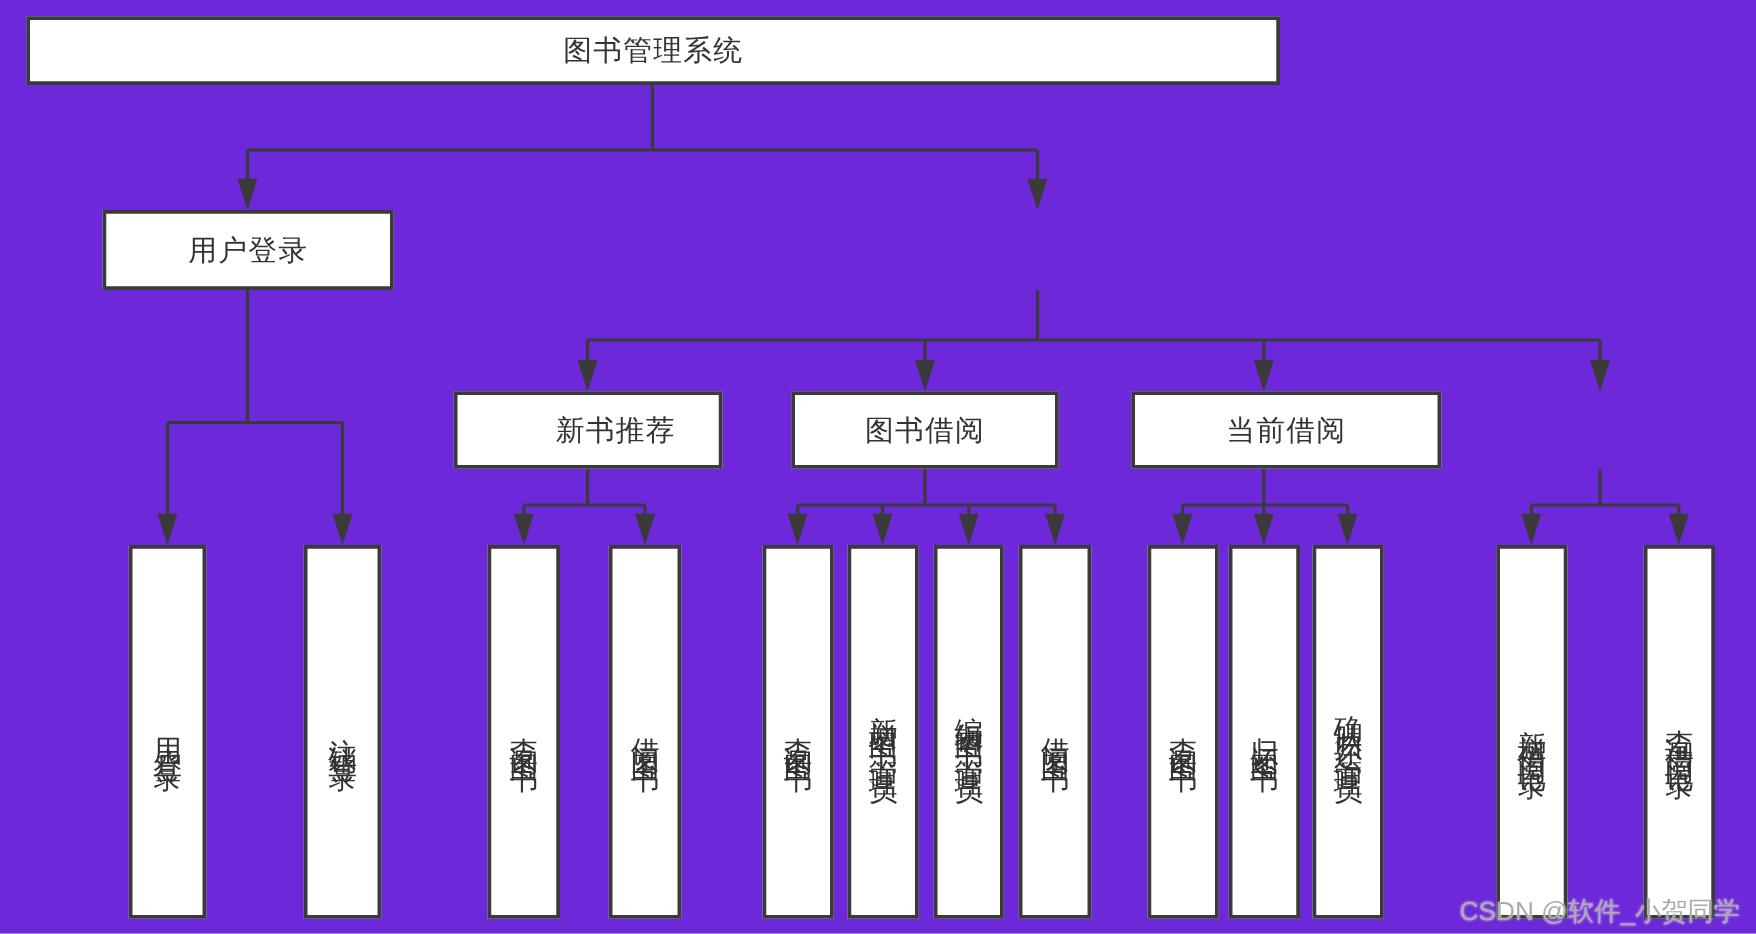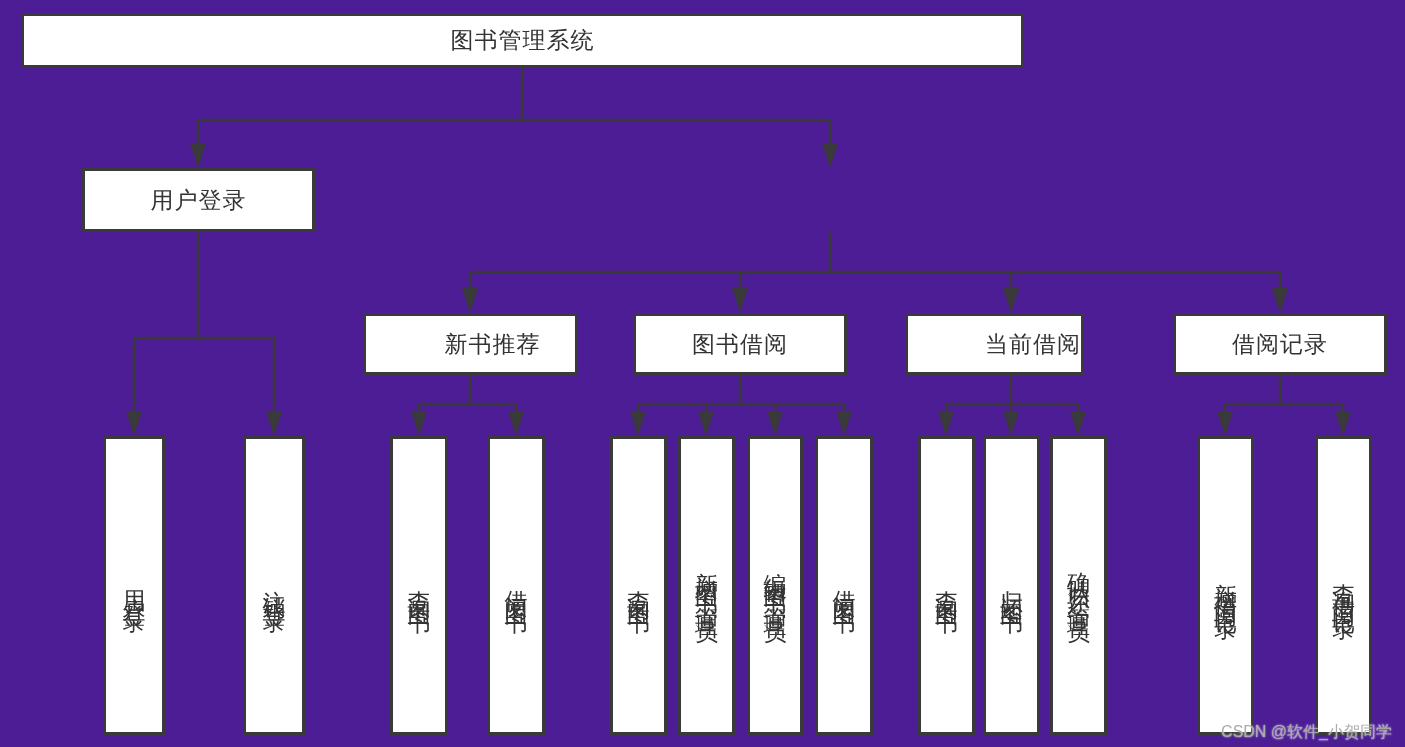--- a/index.html
+++ b/index.html
@@ -12,7 +12,7 @@
     position: relative;
     width: 1405px;
     height: 747px;
-    background: #4c1d95;
+    background: #6d28d9;
     overflow: hidden;
   }
   .connector-layer {

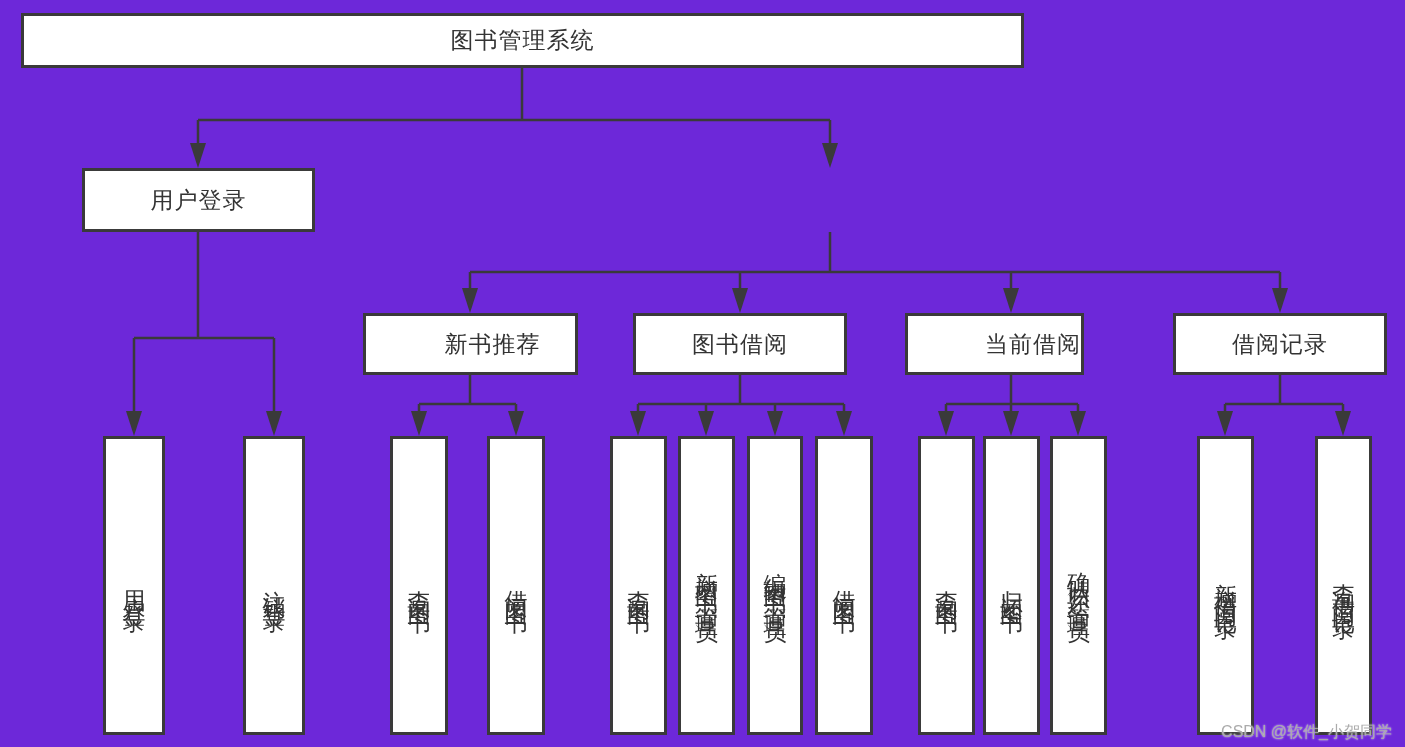--- a/index.html
+++ b/index.html
@@ -109,7 +109,7 @@
       <div class="node horiz" style="left: 633px; top: 313px; width: 214px; height: 62px; border-color: rgb(58, 58, 58);">
         <span class="node-label" style="color: rgb(51, 51, 51);">图书借阅</span>
       </div>
-      <div class="node horiz" style="left: 905px; top: 313px; width: 179px; height: 62px; border-color: rgb(58, 58, 58); justify-content: flex-end;">
+      <div class="node horiz" style="left: 905px; top: 313px; width: 248px; height: 62px; border-color: rgb(58, 58, 58);">
         <span class="node-label" style="color: rgb(51, 51, 51);">当前借阅</span>
       </div>
       <div class="node horiz" style="left: 1173px; top: 313px; width: 214px; height: 62px; border-color: rgb(58, 58, 58);">

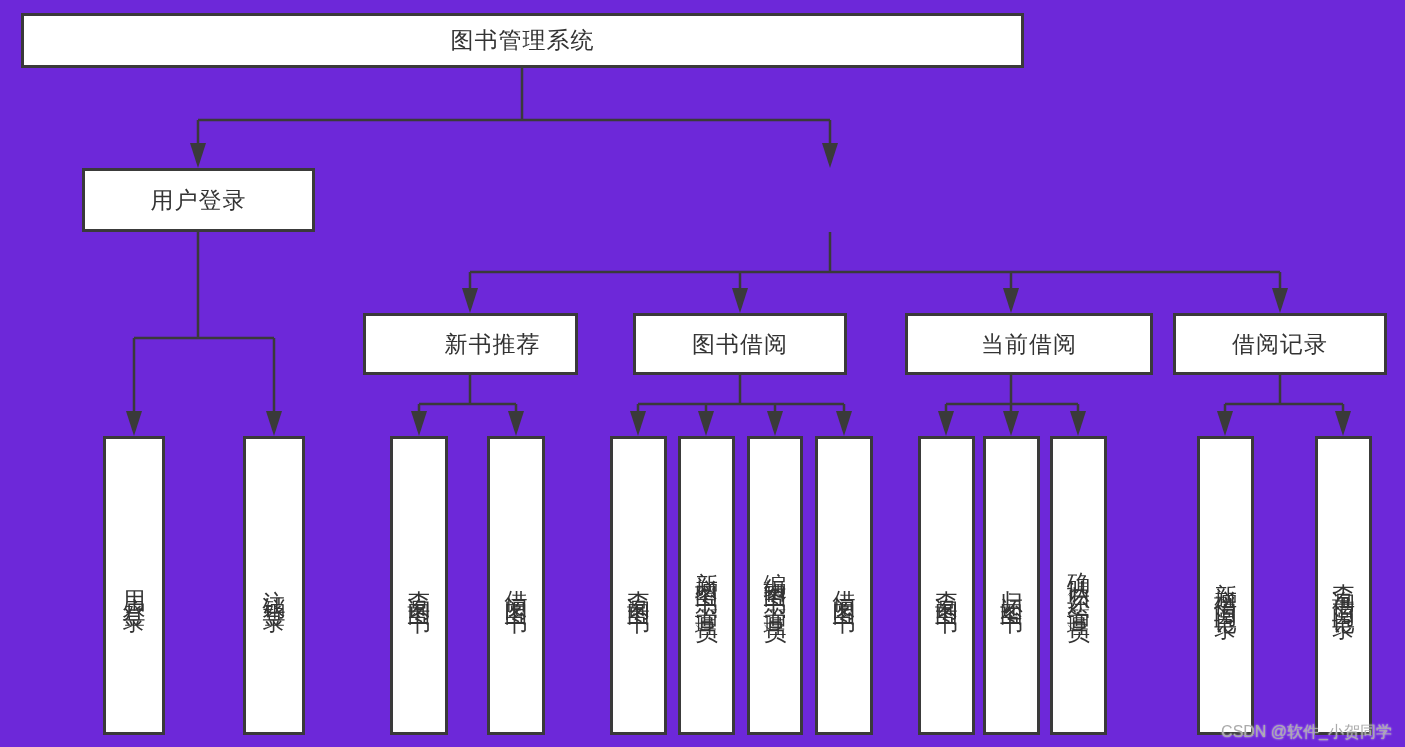--- a/index.html
+++ b/index.html
@@ -112,9 +112,6 @@
       <div class="node horiz" style="left: 905px; top: 313px; width: 248px; height: 62px; border-color: rgb(58, 58, 58);">
         <span class="node-label" style="color: rgb(51, 51, 51);">当前借阅</span>
       </div>
-      <div class="node horiz" style="left: 1173px; top: 313px; width: 214px; height: 62px; border-color: rgb(58, 58, 58);">
-        <span class="node-label" style="color: rgb(51, 51, 51);">借阅记录</span>
-      </div>
       <div class="node vert" style="left: 103px; top: 436px; width: 62px; height: 299px; border-color: rgb(58, 58, 58);">
         <span class="node-label" style="color: rgb(51, 51, 51);">用户登录</span>
       </div>

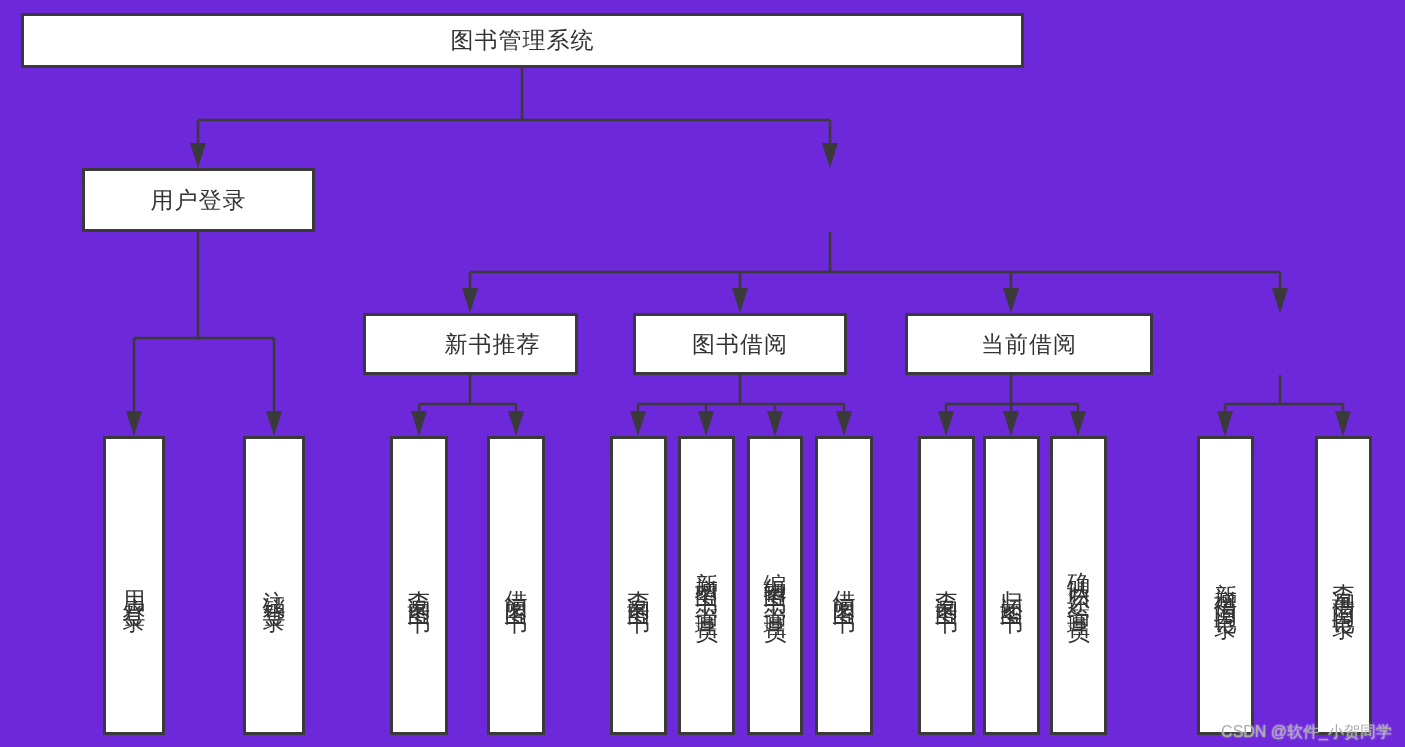--- a/index.html
+++ b/index.html
@@ -58,7 +58,7 @@
     right: 13px;
     bottom: 4px;
     z-index: 3;
-    font-size: 16px;
+    font-size: 21px;
     color: #ababab;
     text-shadow: 0 0 2px rgba(255,255,255,0.85);
     white-space: nowrap;

